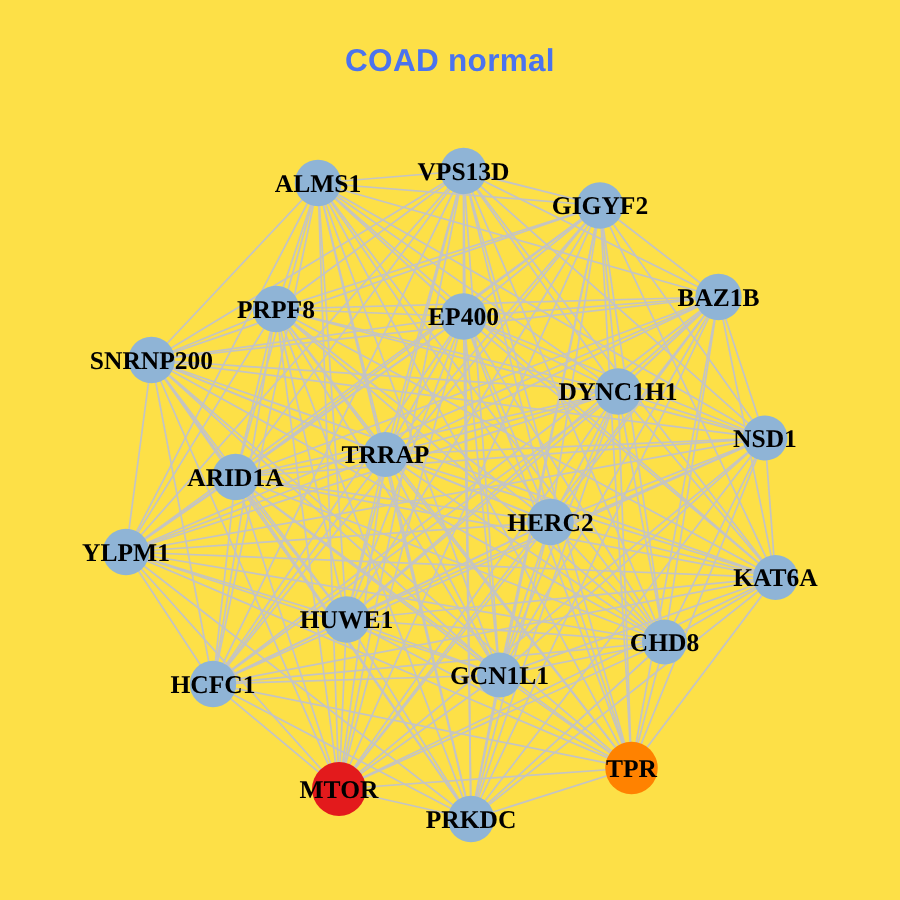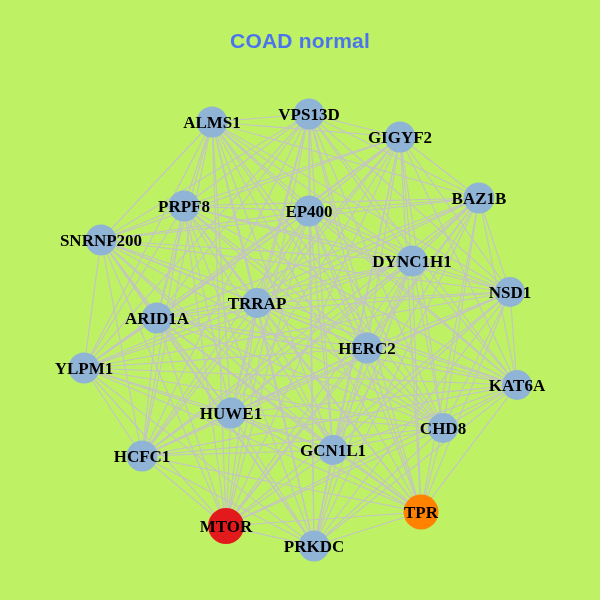--- a/index.html
+++ b/index.html
@@ -7,7 +7,7 @@
     position: relative;
     width: 600px;
     height: 600px;
-    background: #bef264;
+    background: #fde047;
     overflow: hidden;
     font-family: "Liberation Sans", sans-serif;
   }

